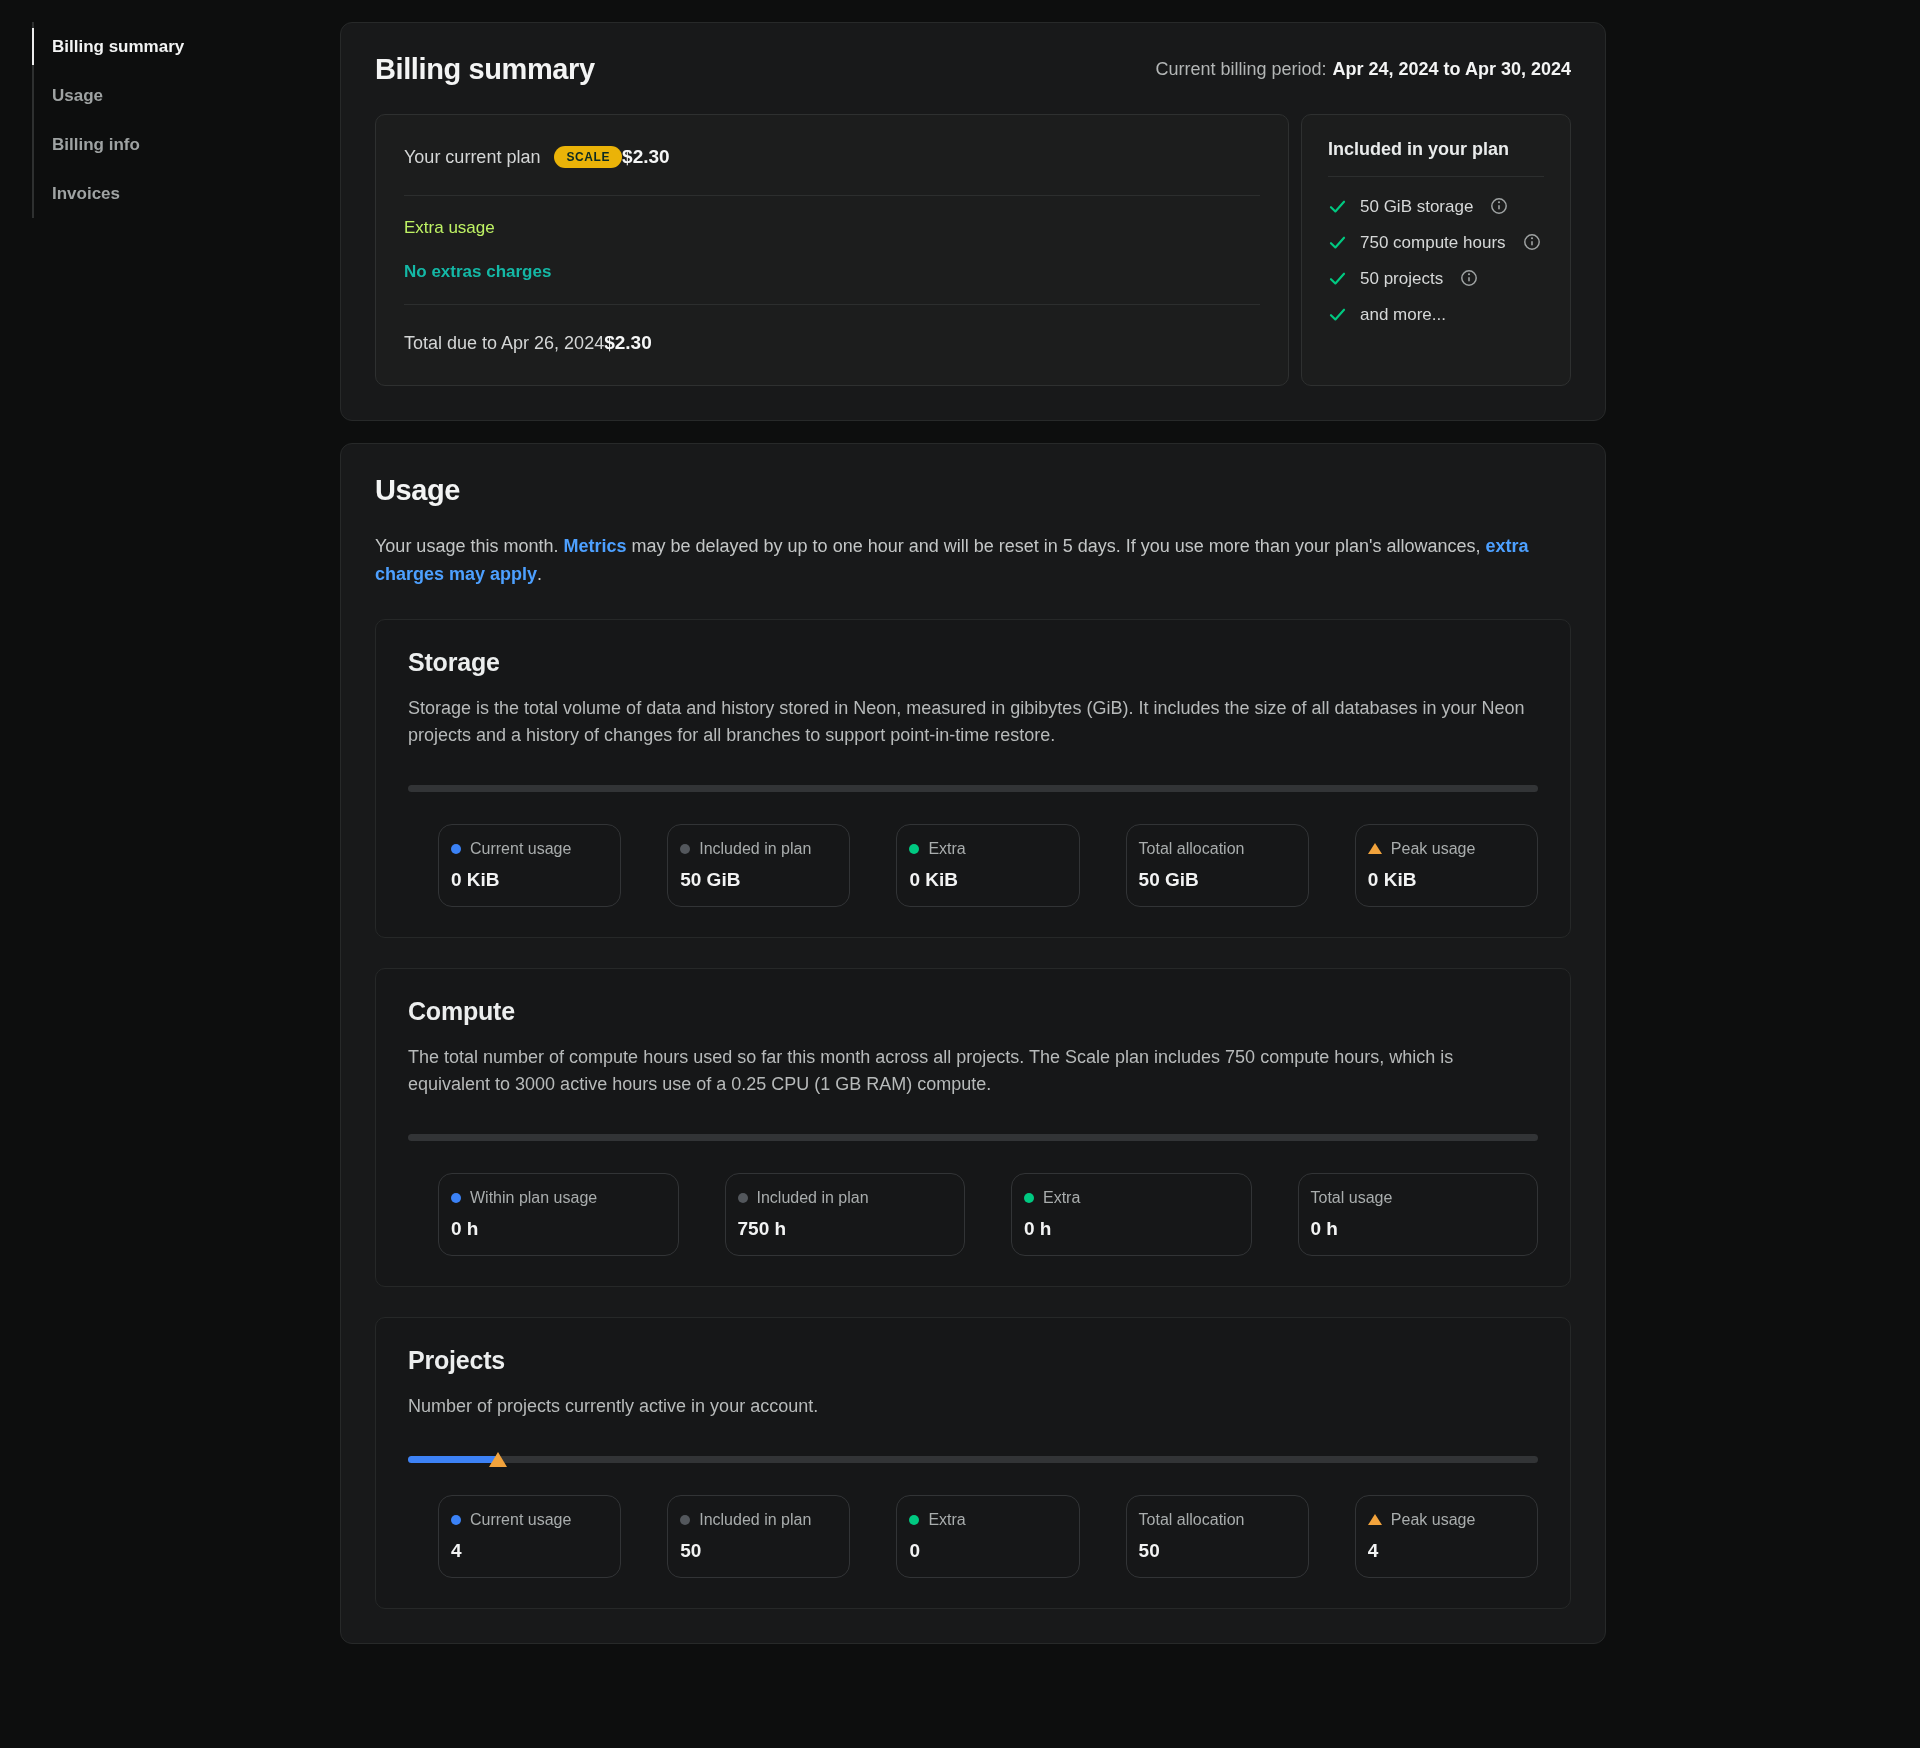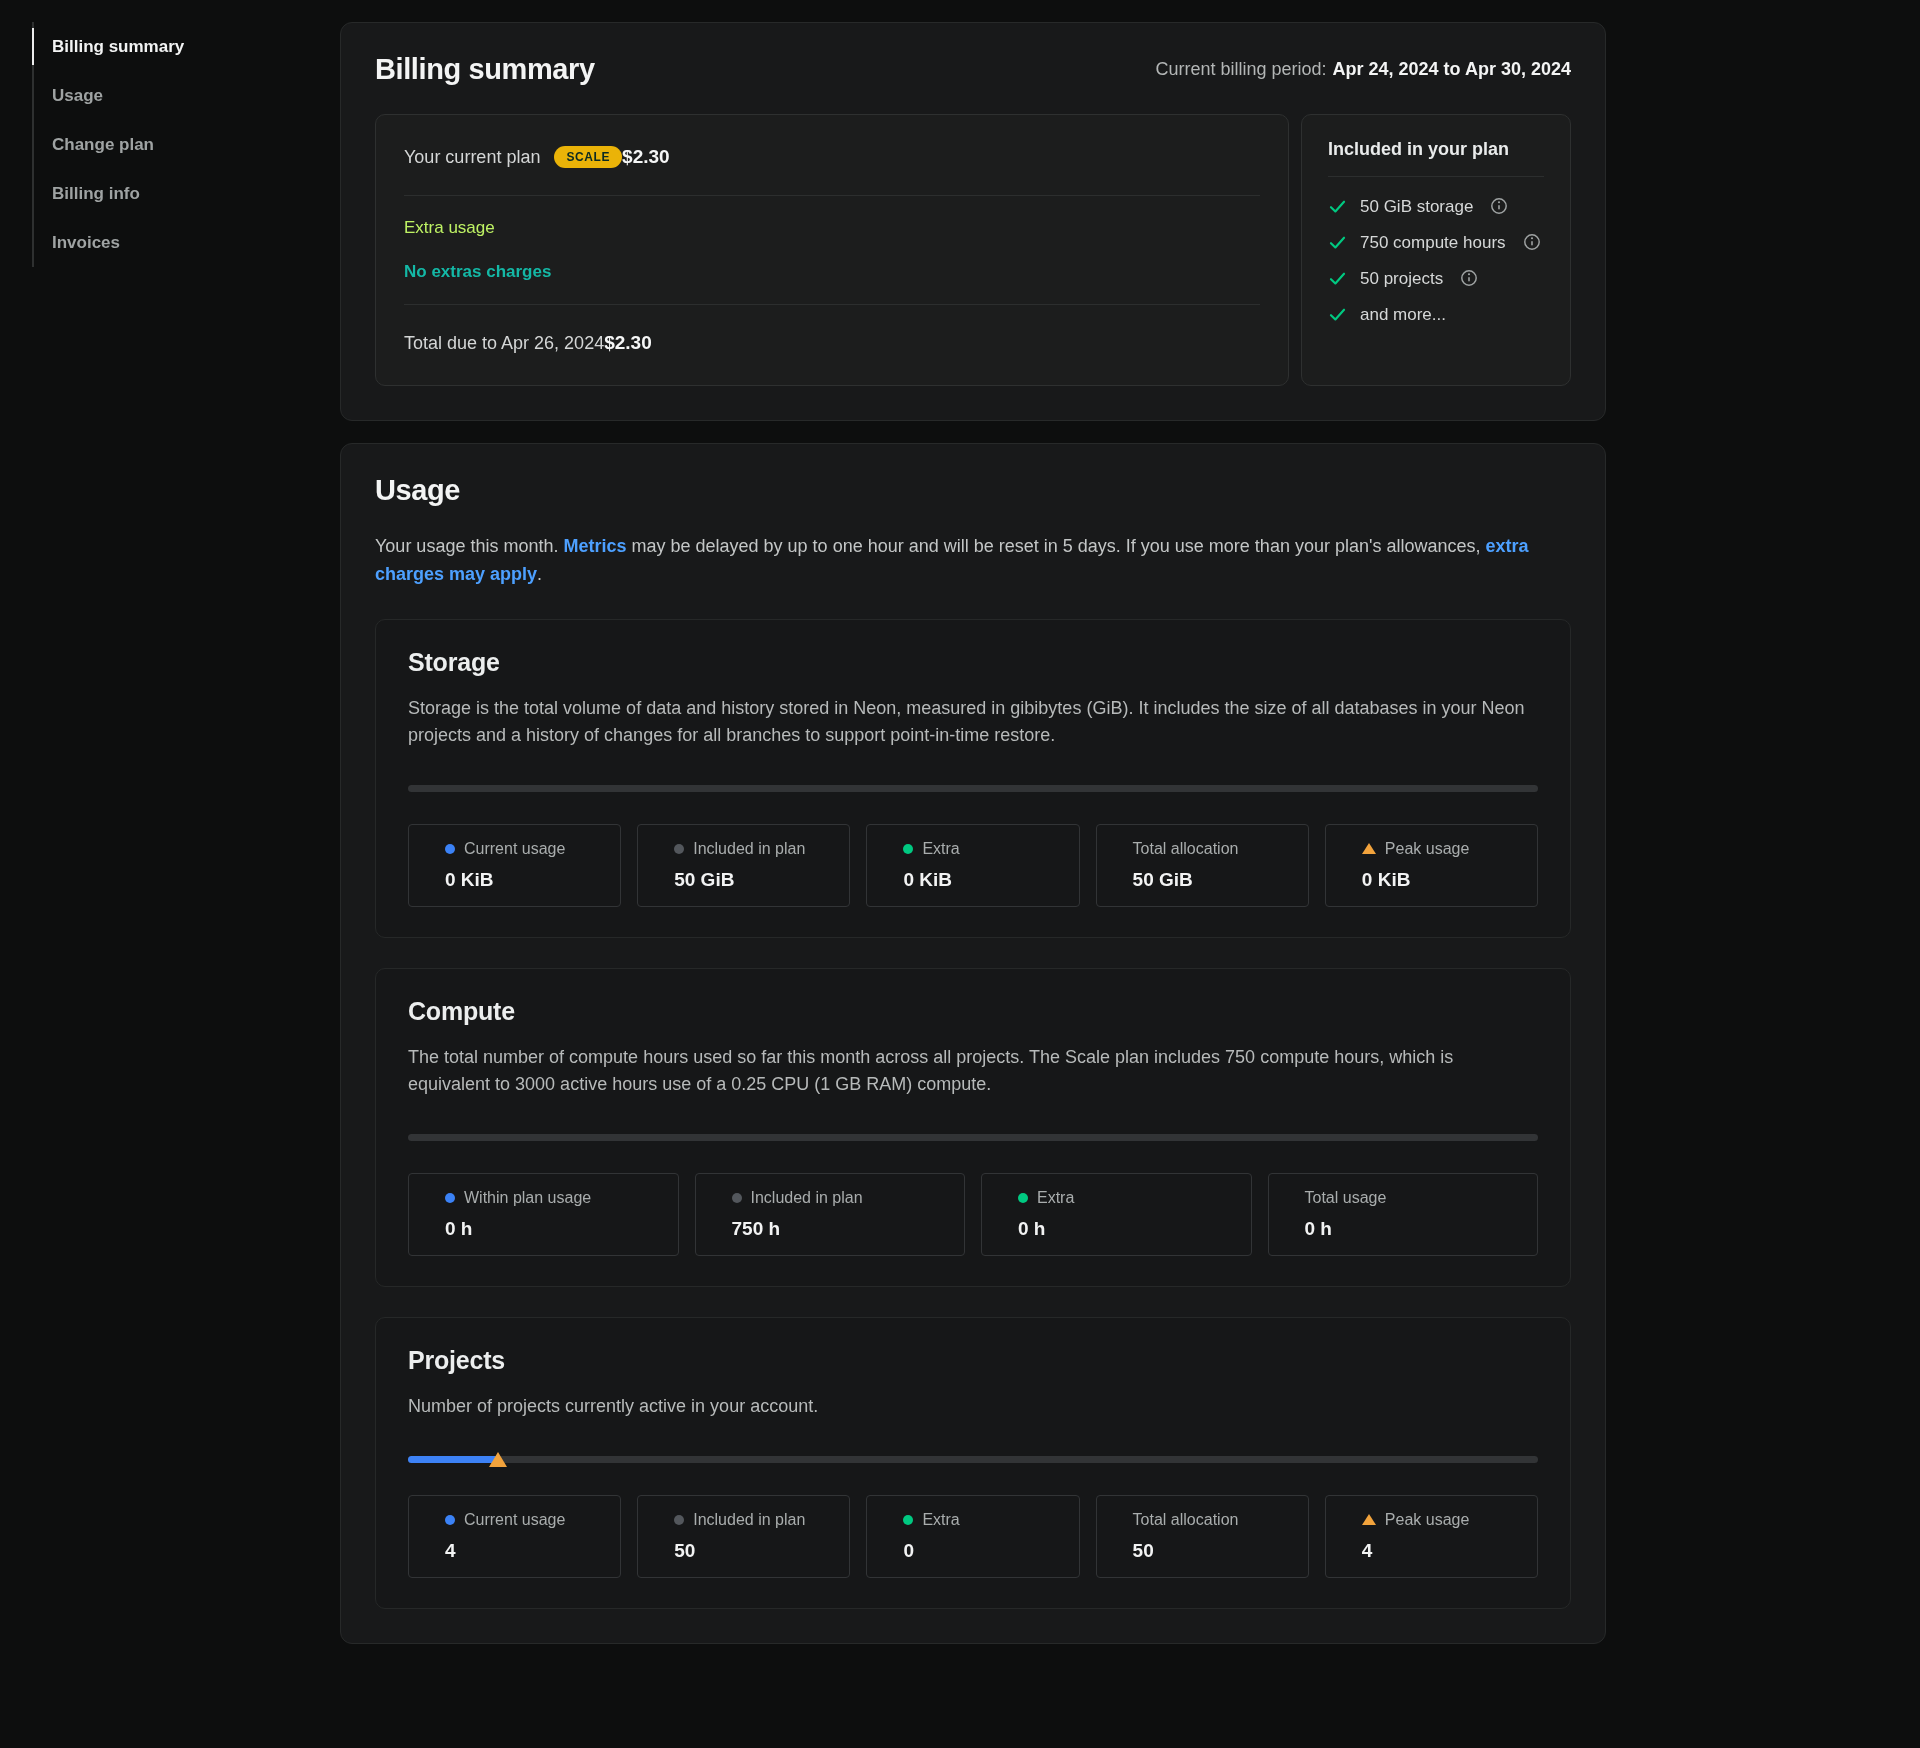--- a/index.html
+++ b/index.html
@@ -115,7 +115,6 @@
     <div class="nav-list">
       <div class="nav-item" data-active="true">Billing summary</div>
       <div class="nav-item">Usage</div>
-      <div class="nav-item">Change plan</div>
       <div class="nav-item">Billing info</div>
       <div class="nav-item">Invoices</div>
     </div>

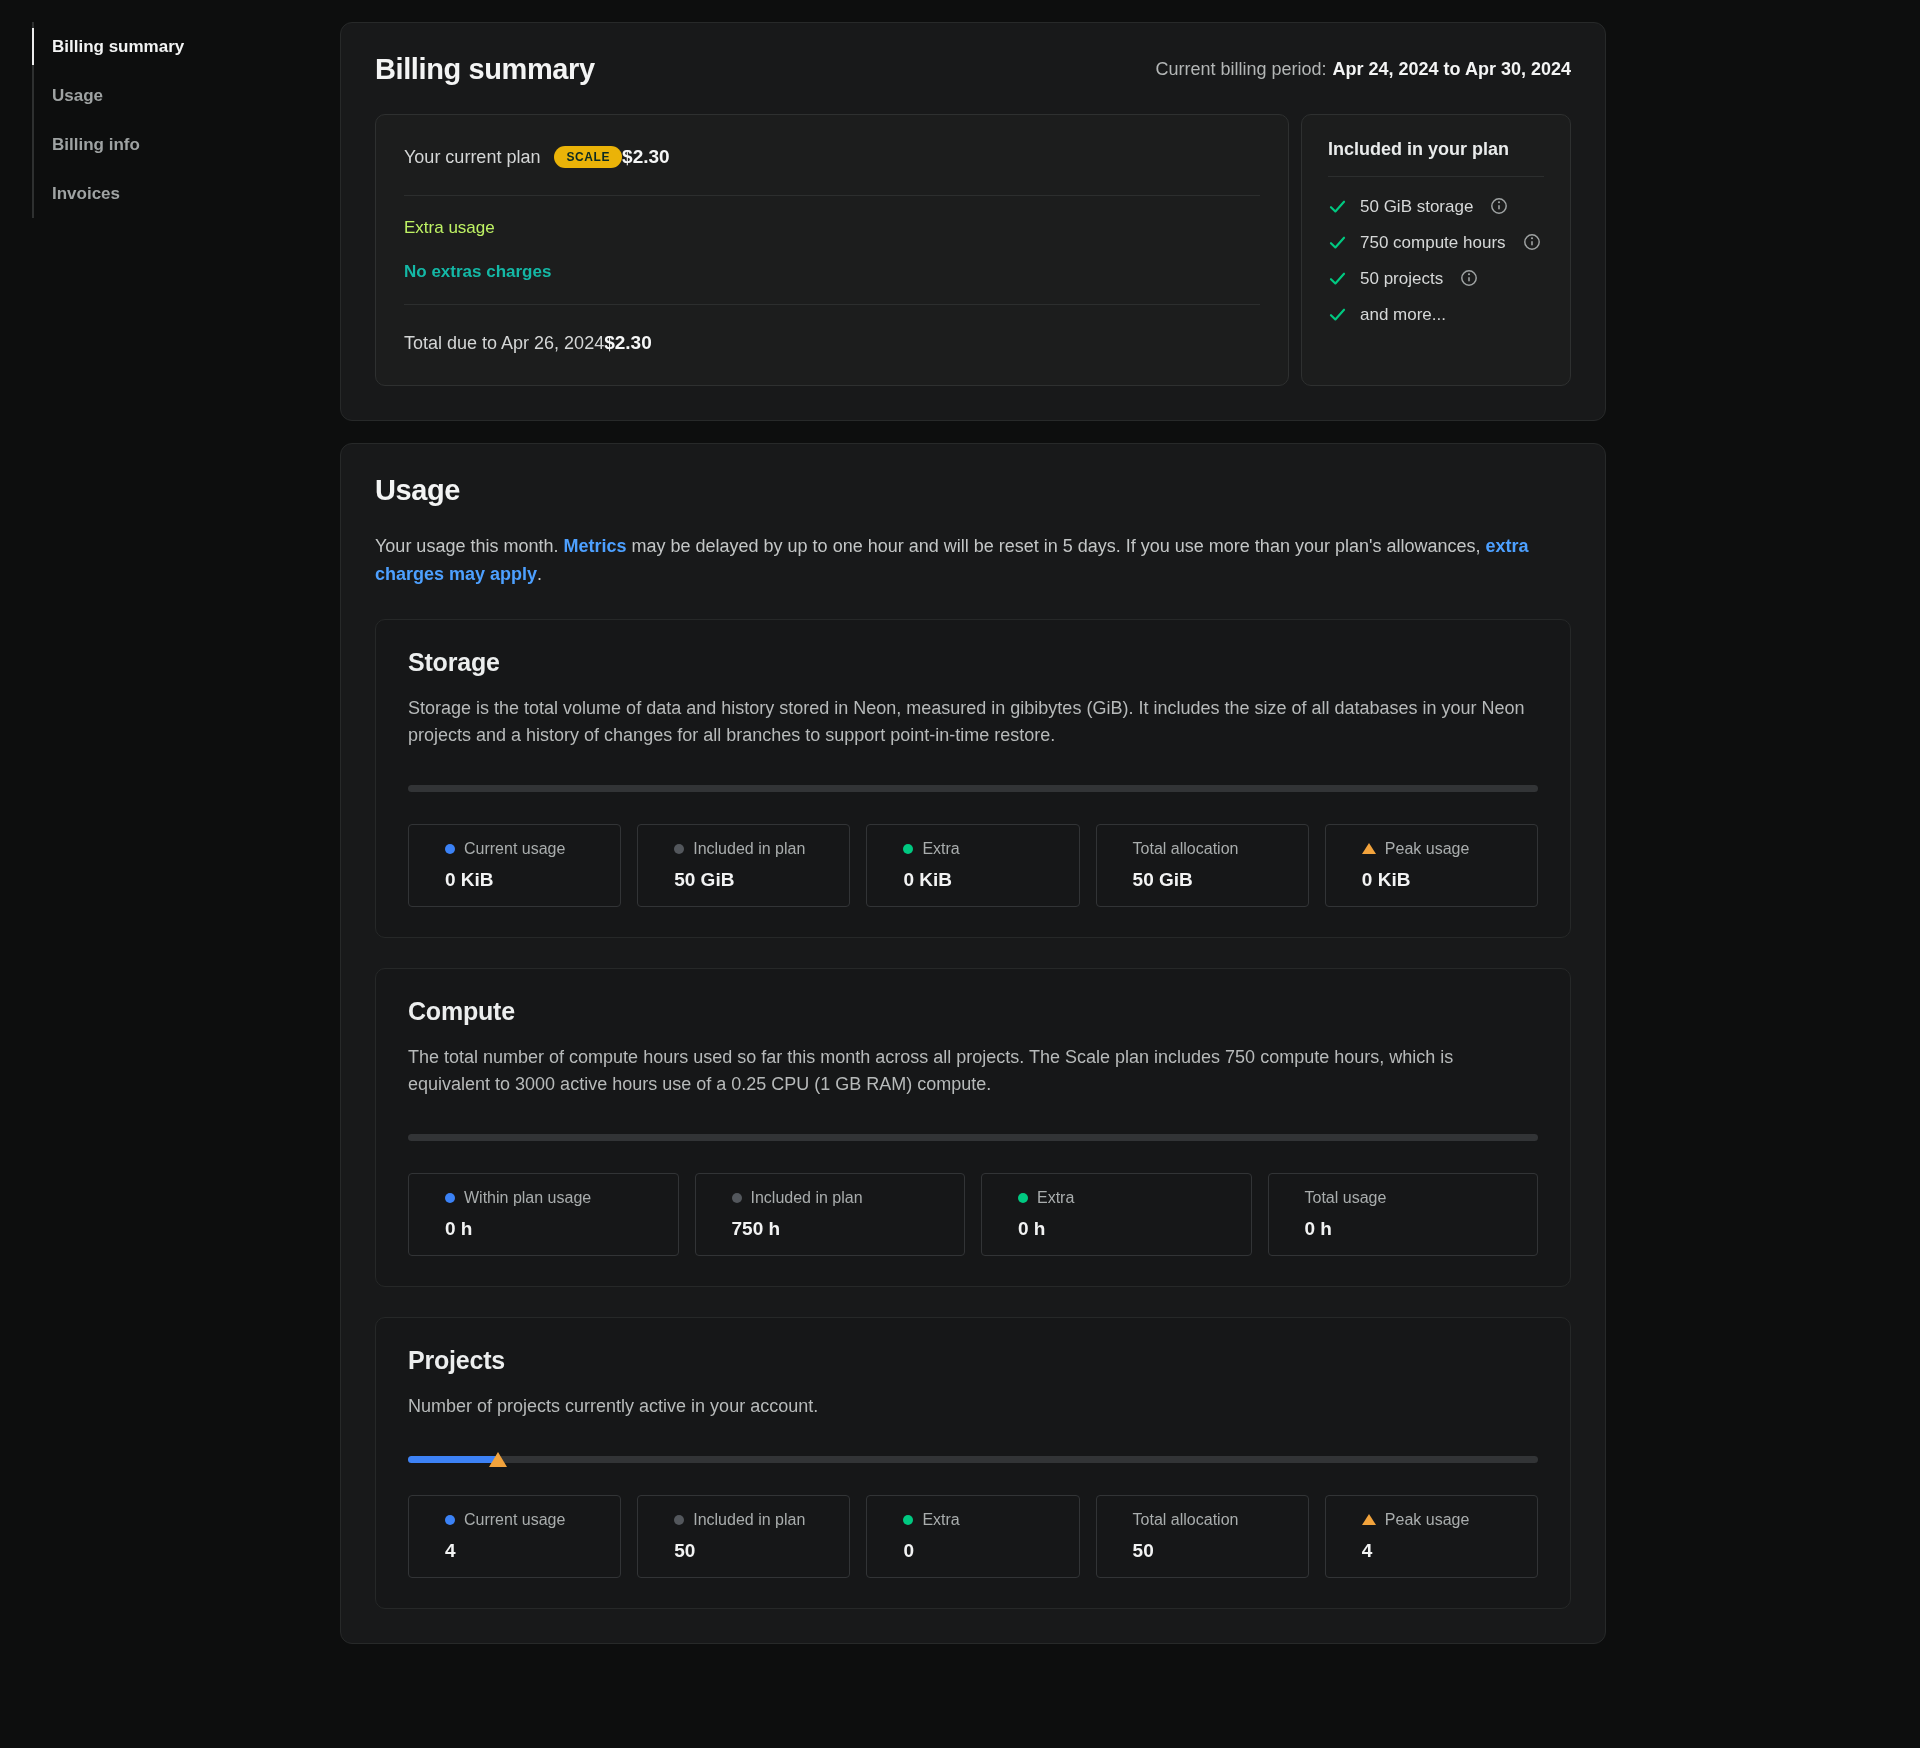--- a/index.html
+++ b/index.html
@@ -91,7 +91,7 @@
   }
 
   .stats-row { display:flex; gap:16px; }
-  .stat { flex:1; border:1px solid #323436; border-radius:4px; padding:15px 36px; }
+  .stat { flex:1; border:1px solid #323436; border-radius:14px; padding:15px 12px;margin-left:30px; }
   .stat-label-row { display:flex; align-items:center; gap:9px; margin-bottom:11px; }
   .stat-label { font-size:16px; color:#a9adad; }
   .stat-value { font-size:19px; font-weight:700; color:#f2f3f3; }

